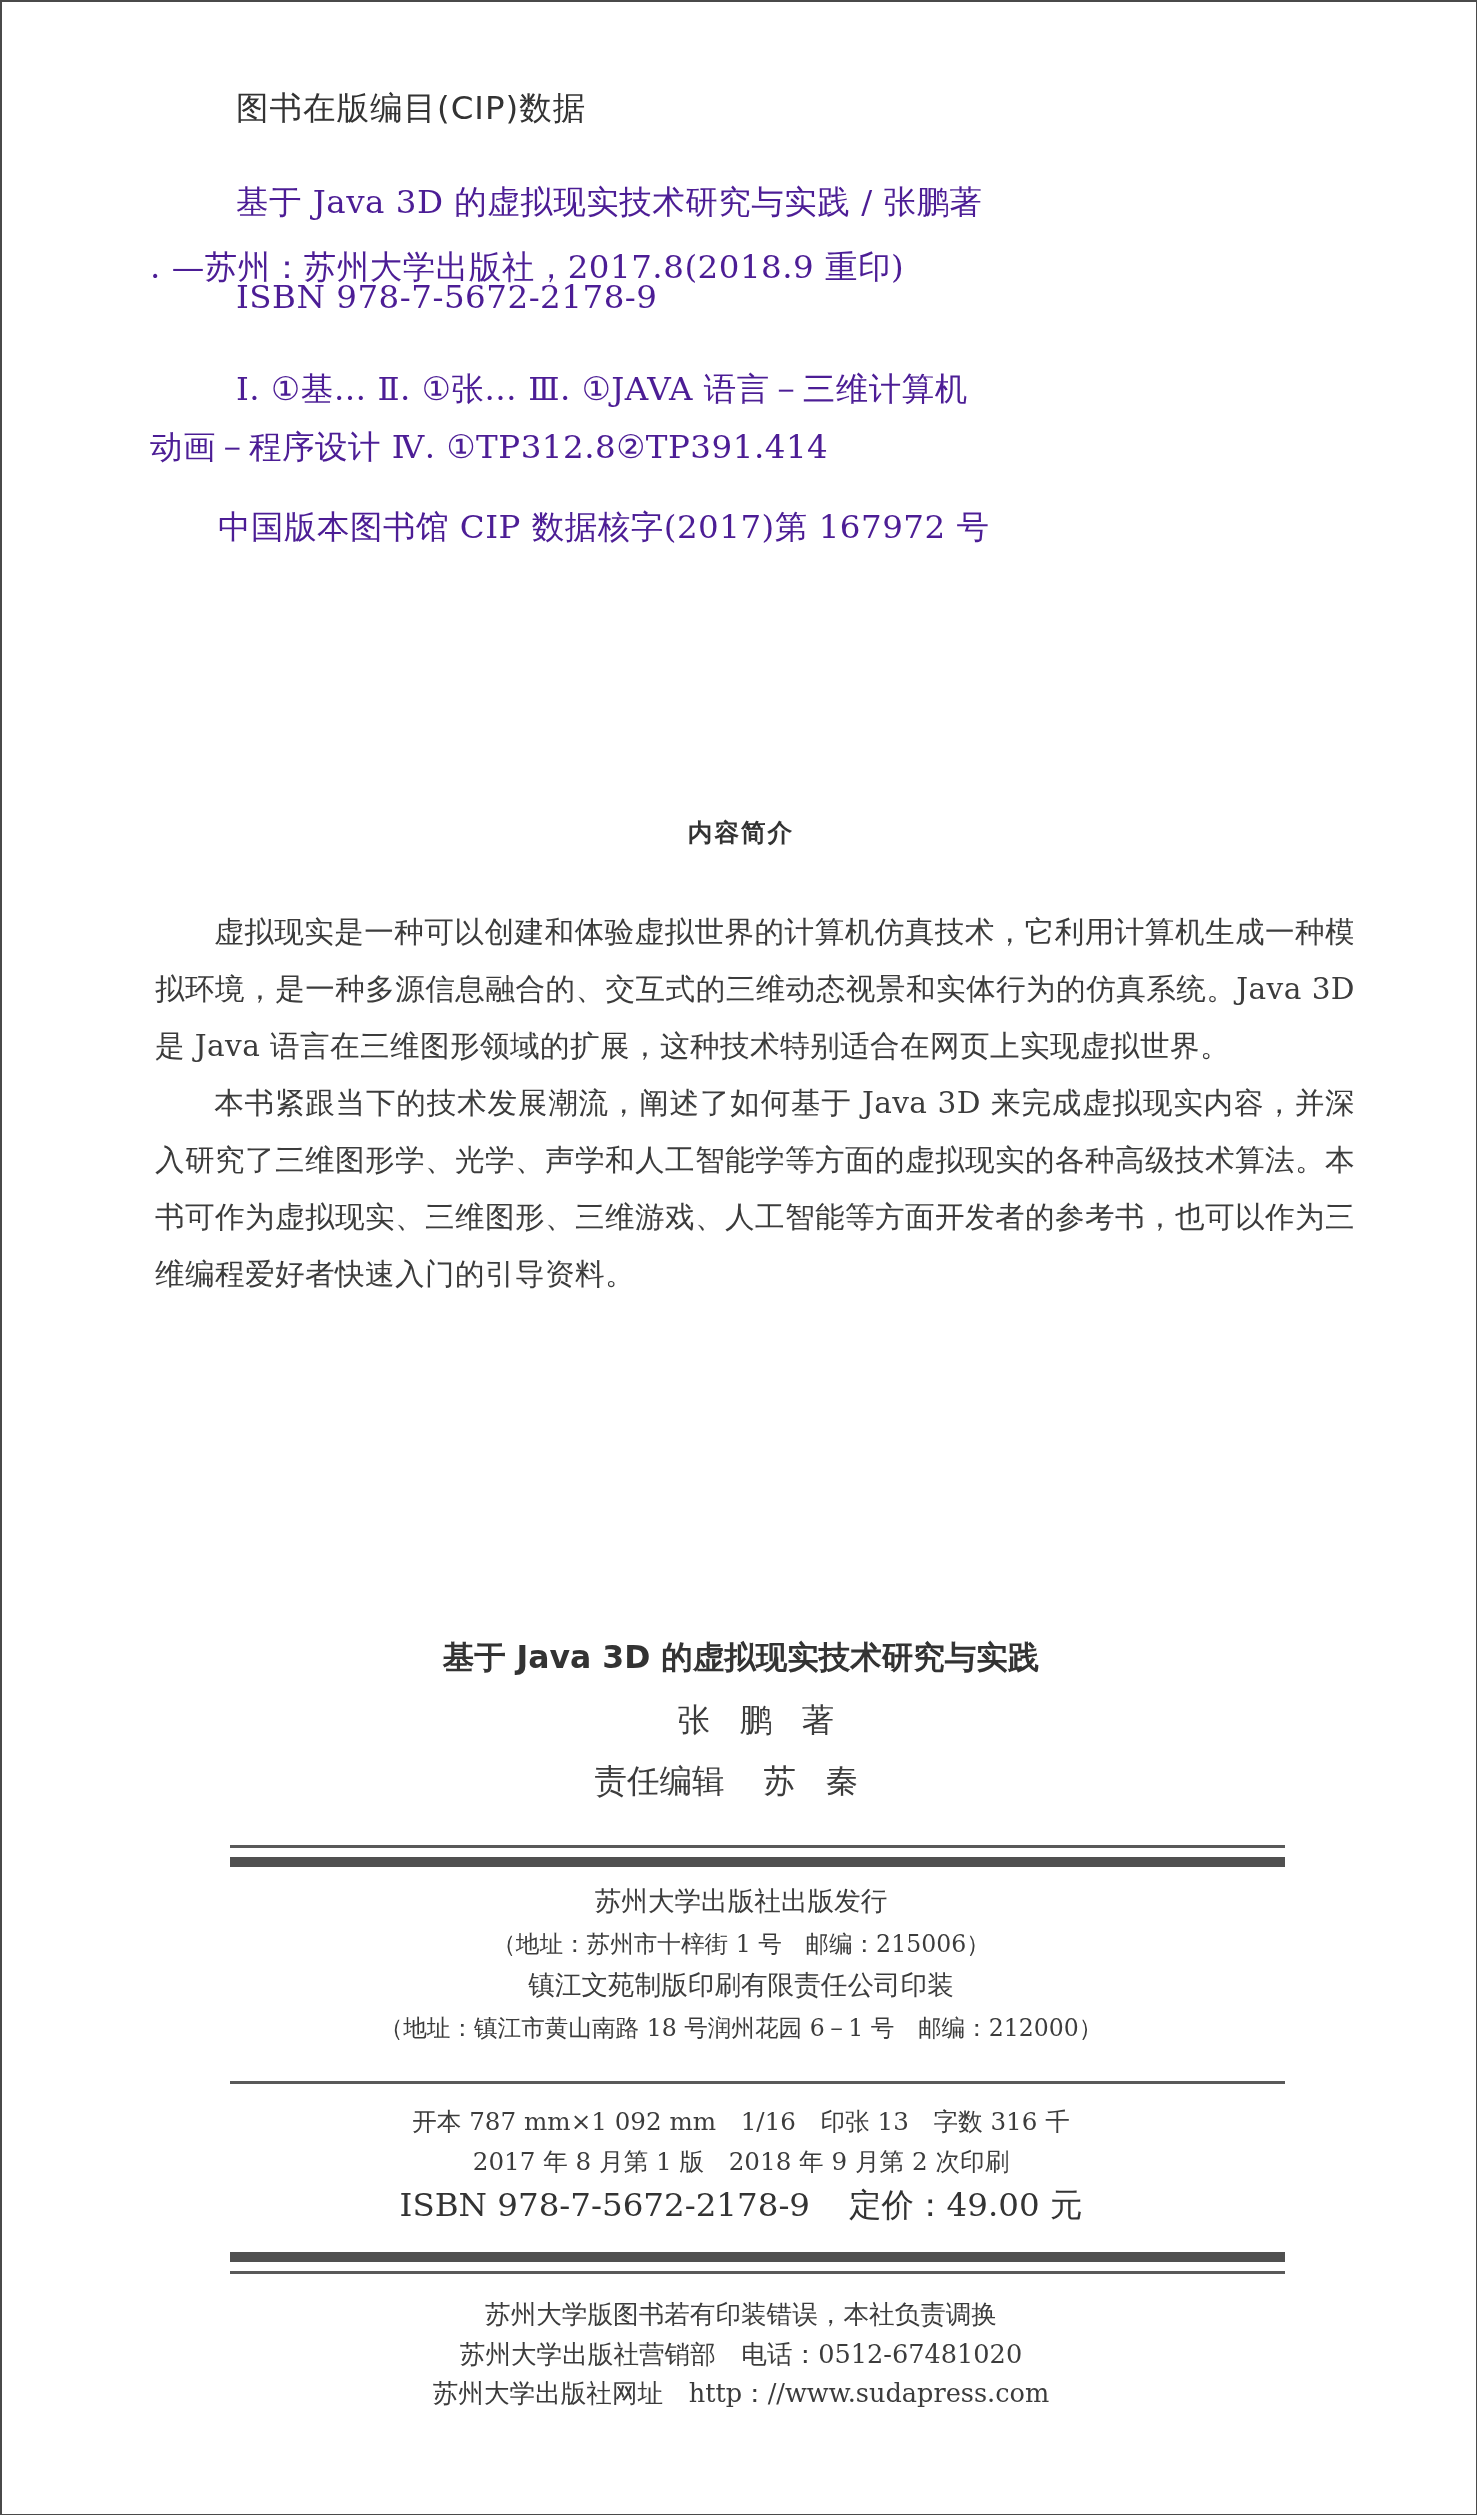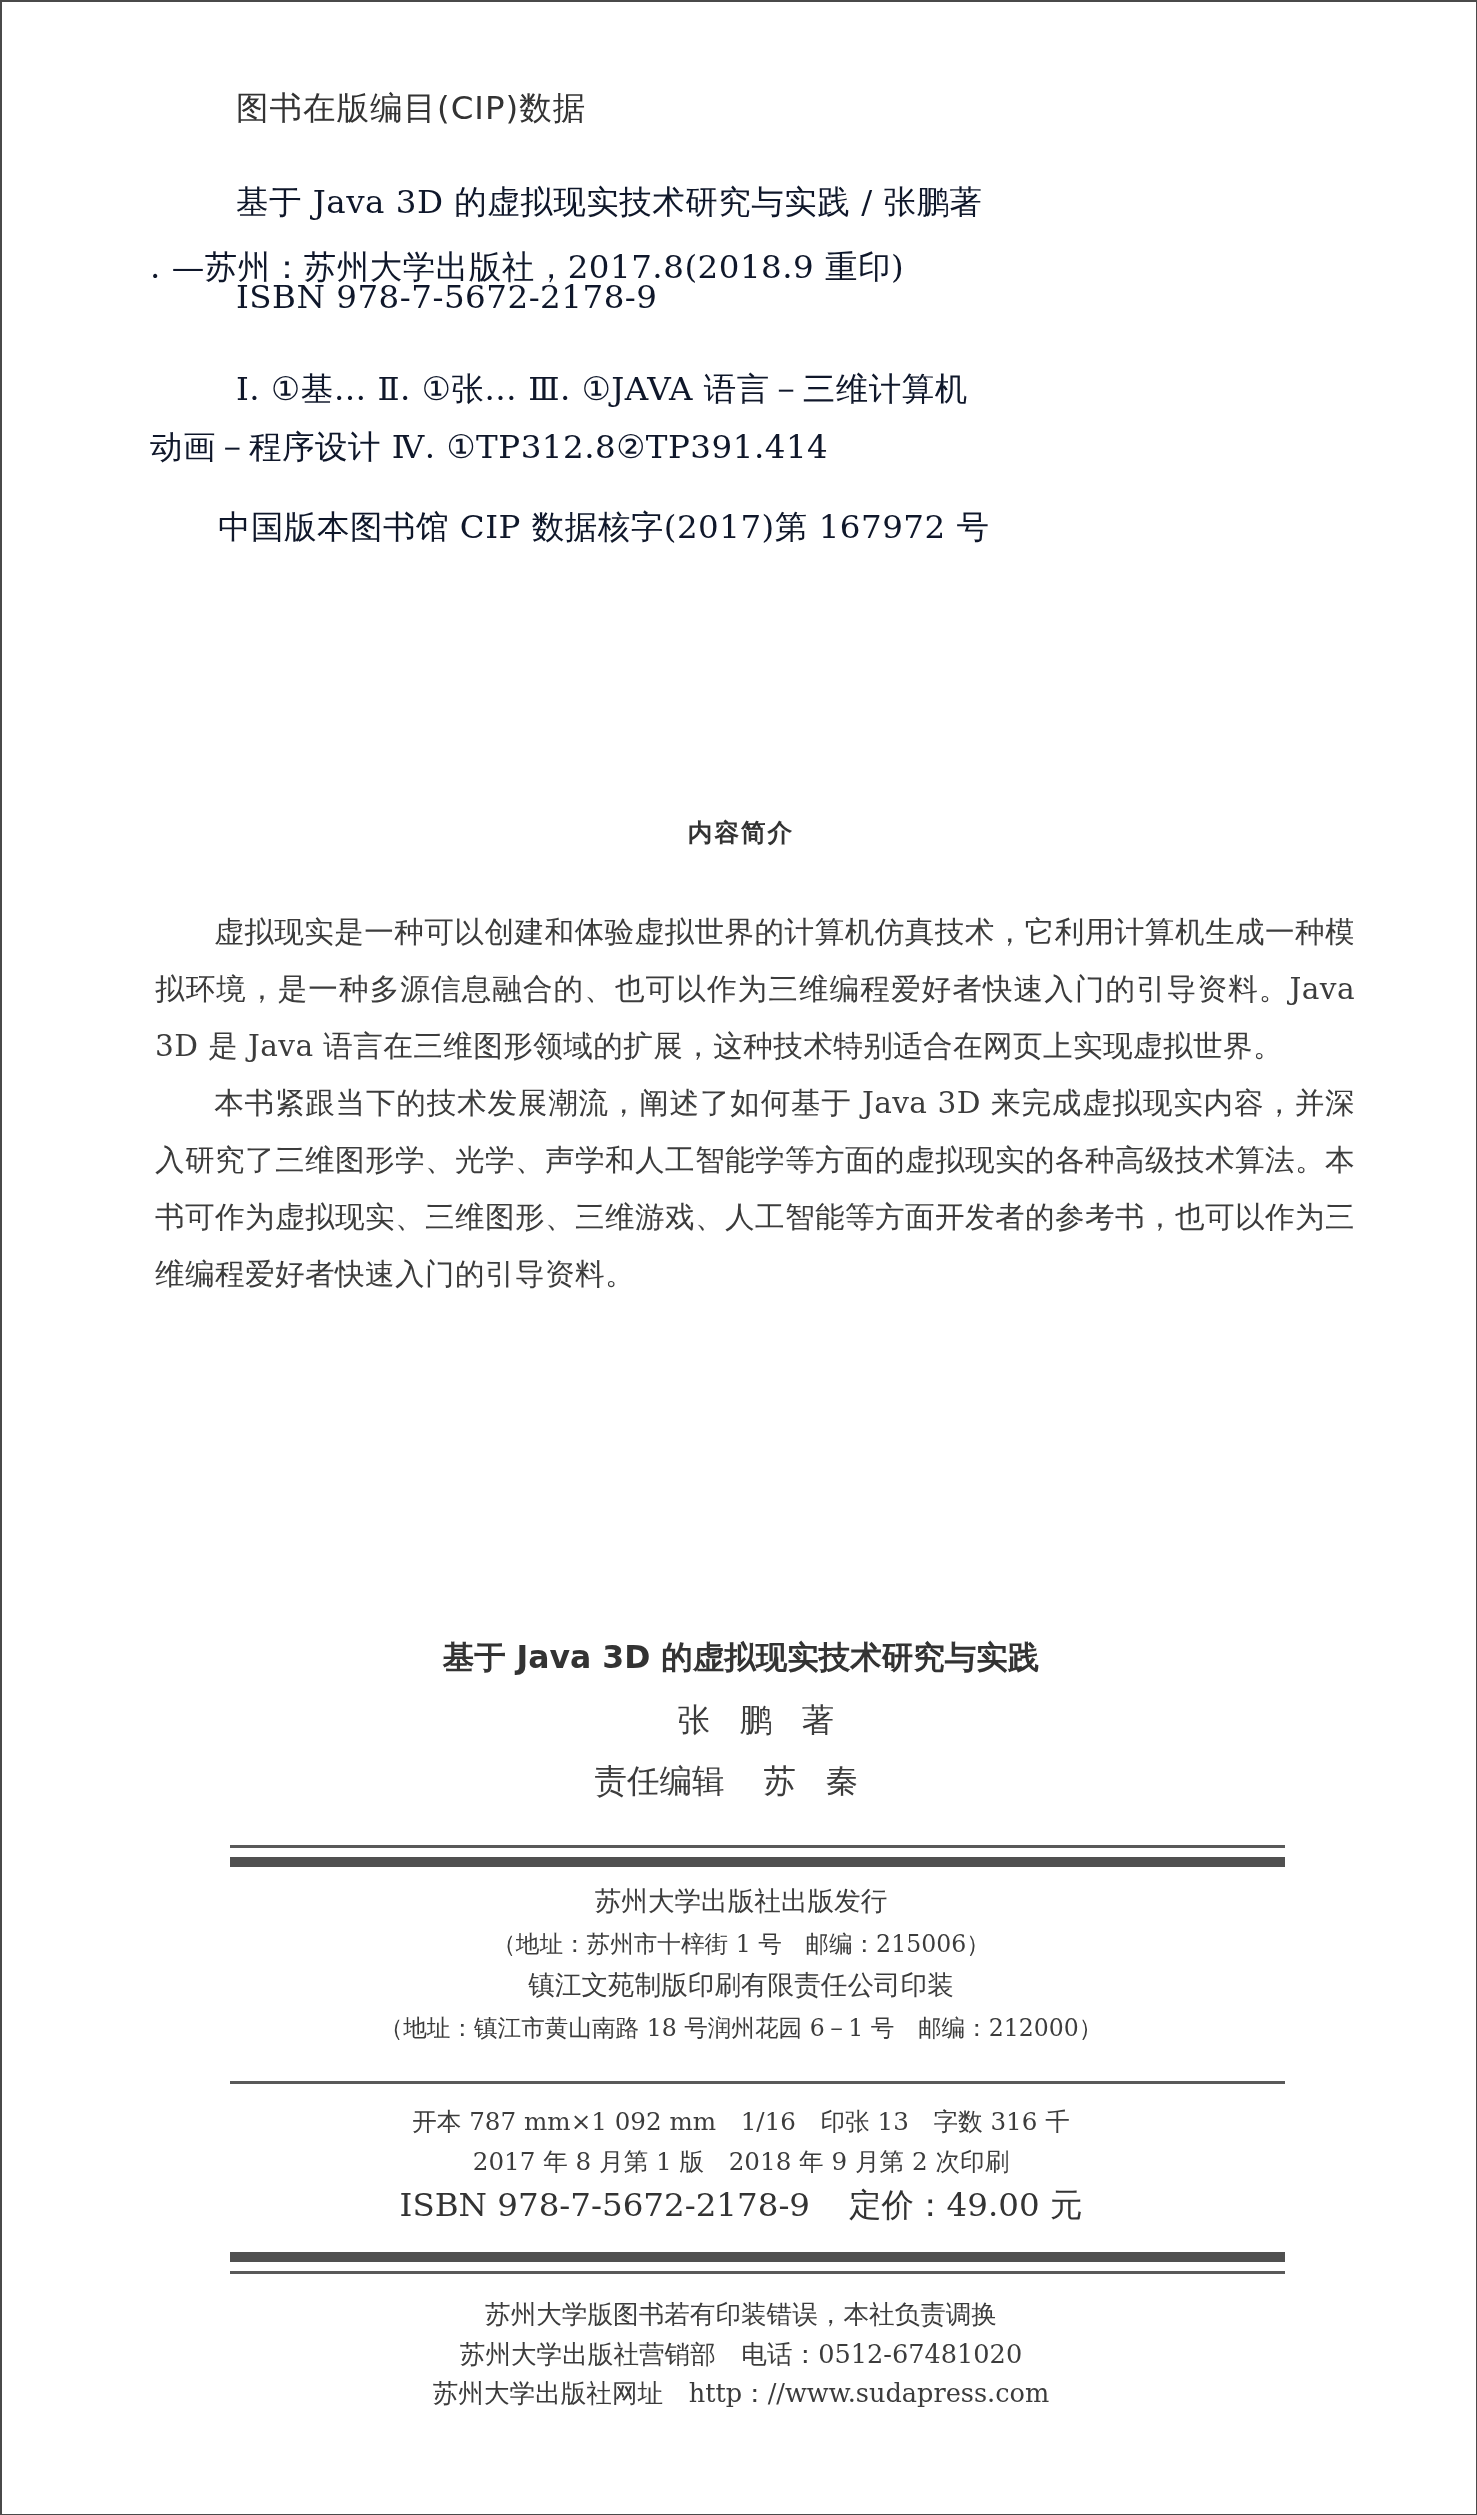--- a/index.html
+++ b/index.html
@@ -38,7 +38,7 @@
     }
     .cip-line {
       font-size: 32.5px;
-      color: #0f172a;
+      color: #4c1d95;
       letter-spacing: 0.5px;
     }
     .cip-title { left: 234px; top: 179px; }

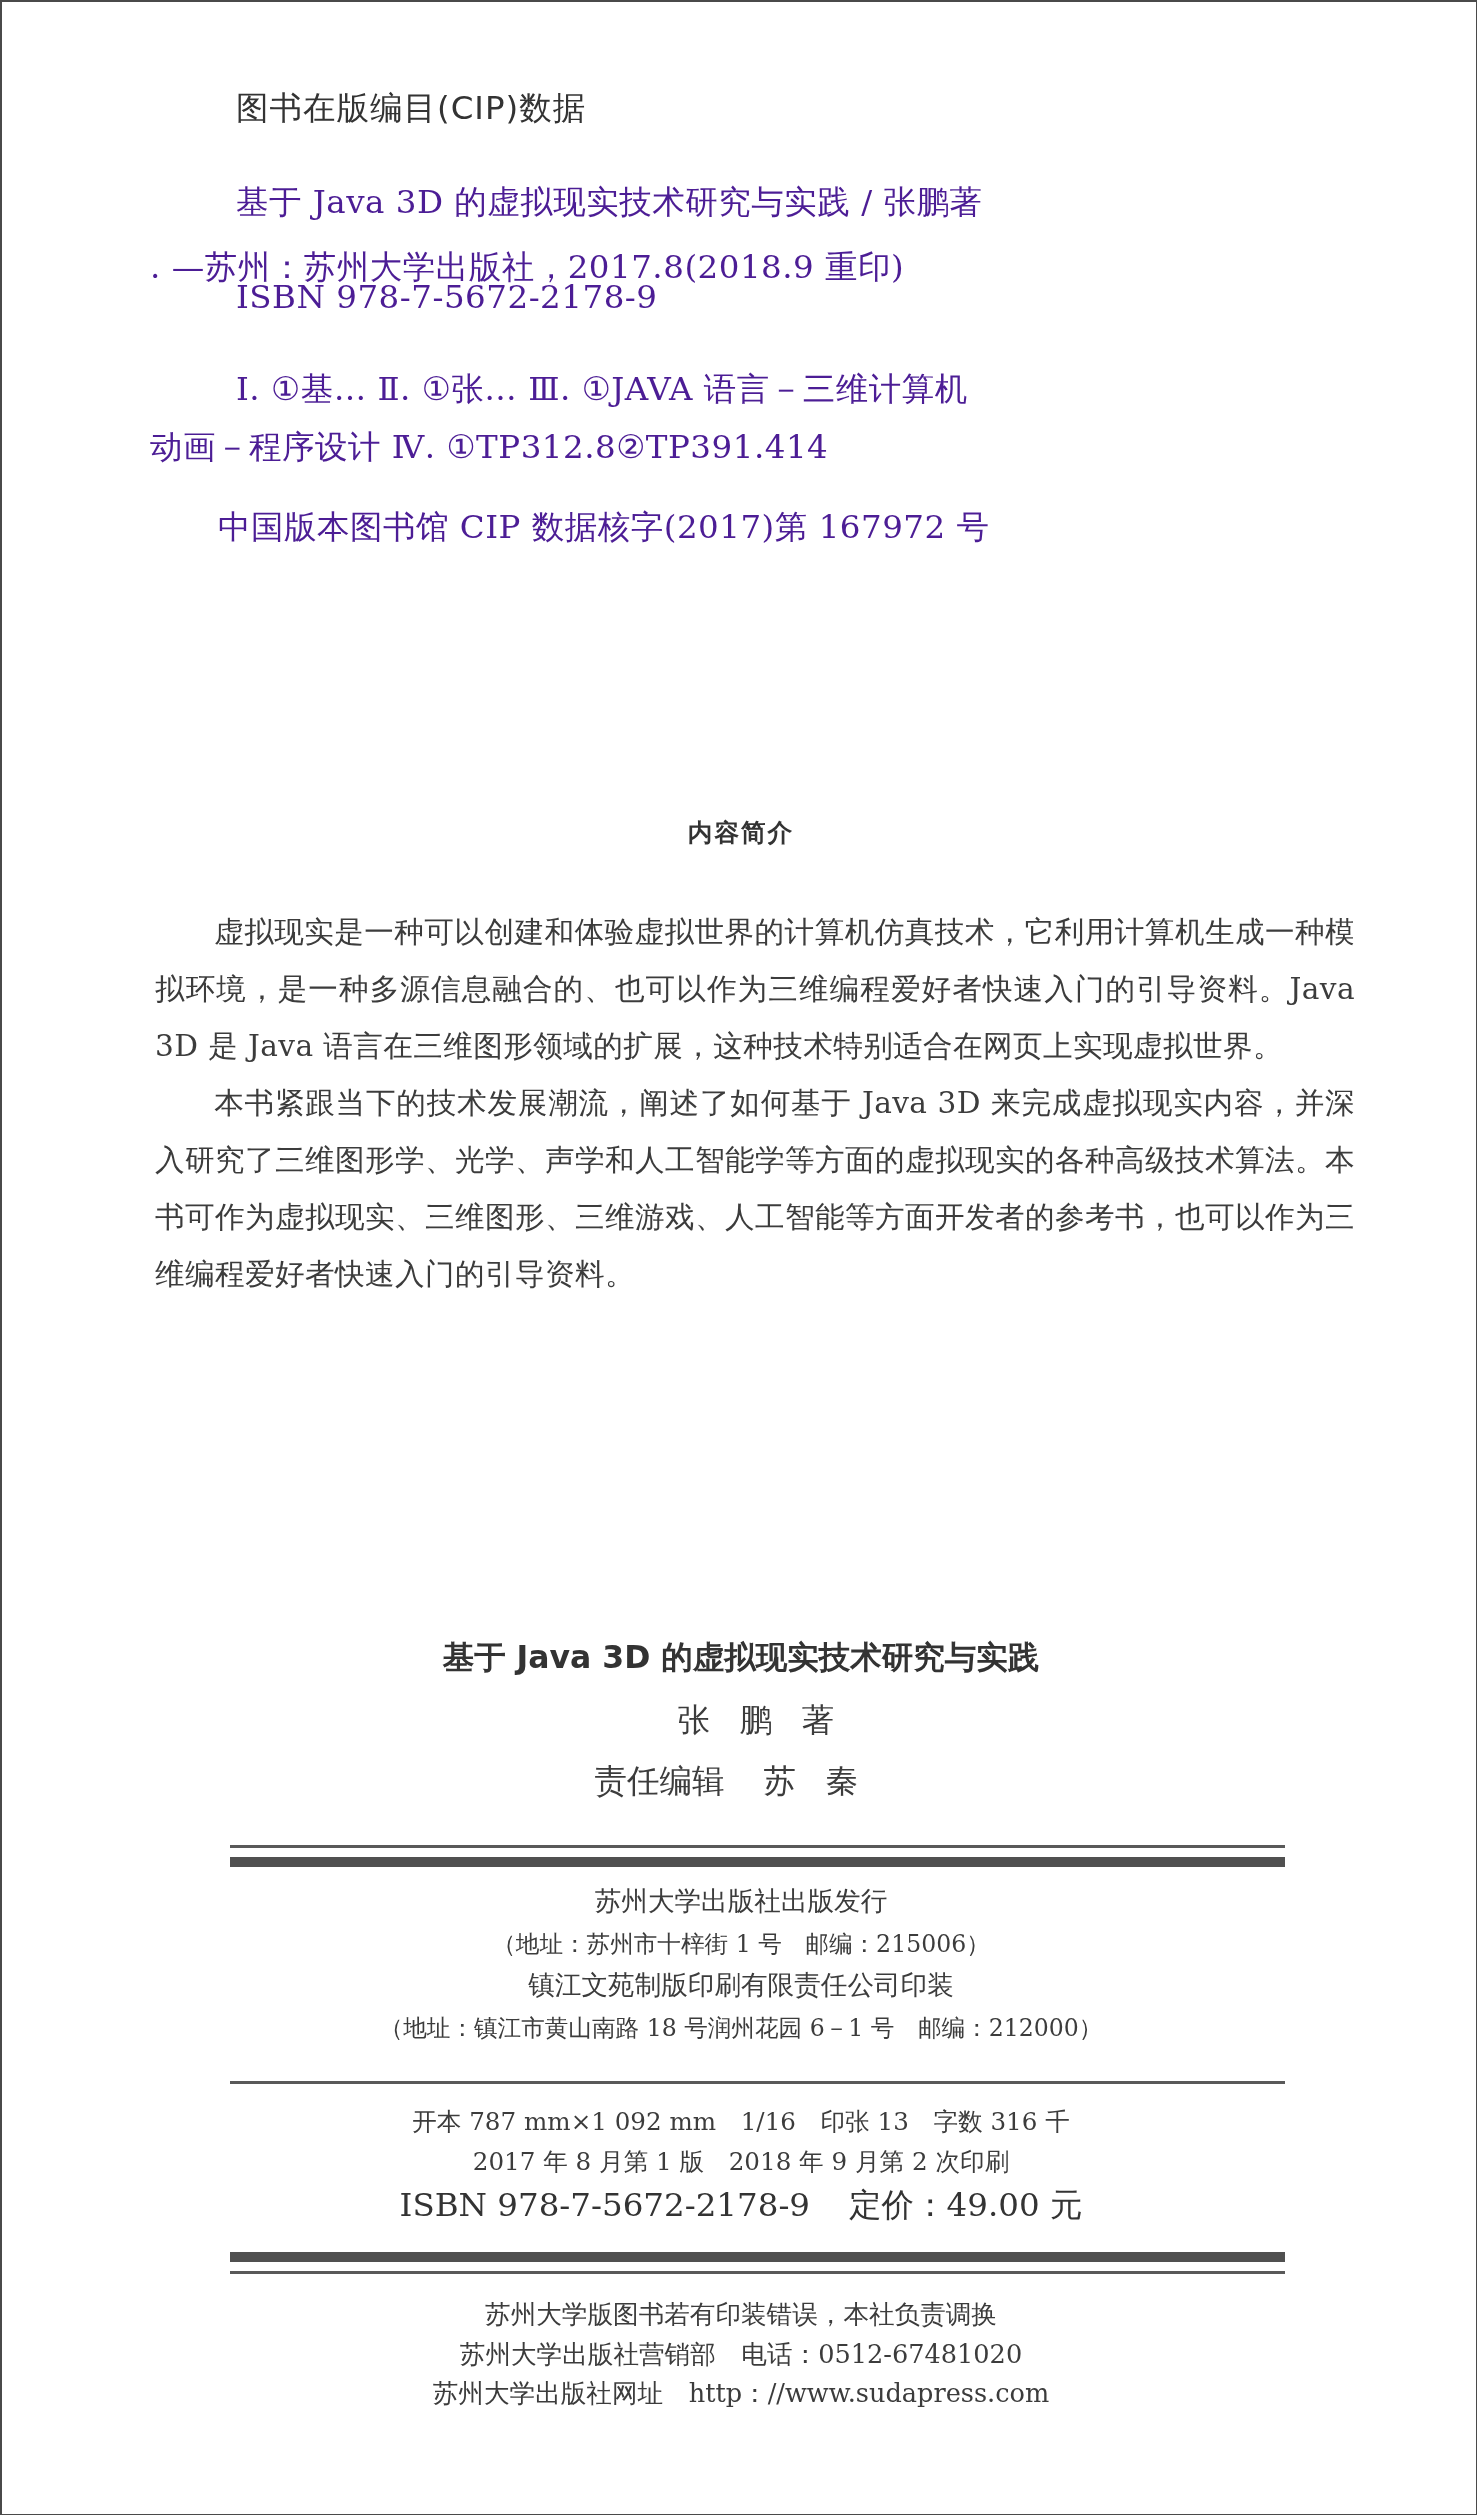--- a/index.html
+++ b/index.html
@@ -148,7 +148,7 @@
 
   <div class="abs summary-heading">内容简介</div>
   <div class="summary">
-    <p>虚拟现实是一种可以创建和体验虚拟世界的计算机仿真技术，它利用计算机生成一种模拟环境，是一种多源信息融合的、也可以作为三维编程爱好者快速入门的引导资料。Java 3D 是 Java 语言在三维图形领域的扩展，这种技术特别适合在网页上实现虚拟世界。</p>
+    <p>虚拟现实是一种可以创建和体验虚拟世界的计算机仿真技术，它利用计算机生成一种模拟环境，是一种多源信息融合的、交互式的三维动态视景和实体行为的仿真系统。Java 3D 是 Java 语言在三维图形领域的扩展，这种技术特别适合在网页上实现虚拟世界。</p>
     <p>本书紧跟当下的技术发展潮流，阐述了如何基于 Java 3D 来完成虚拟现实内容，并深入研究了三维图形学、光学、声学和人工智能学等方面的虚拟现实的各种高级技术算法。本书可作为虚拟现实、三维图形、三维游戏、人工智能等方面开发者的参考书，也可以作为三维编程爱好者快速入门的引导资料。</p>
   </div>
 

